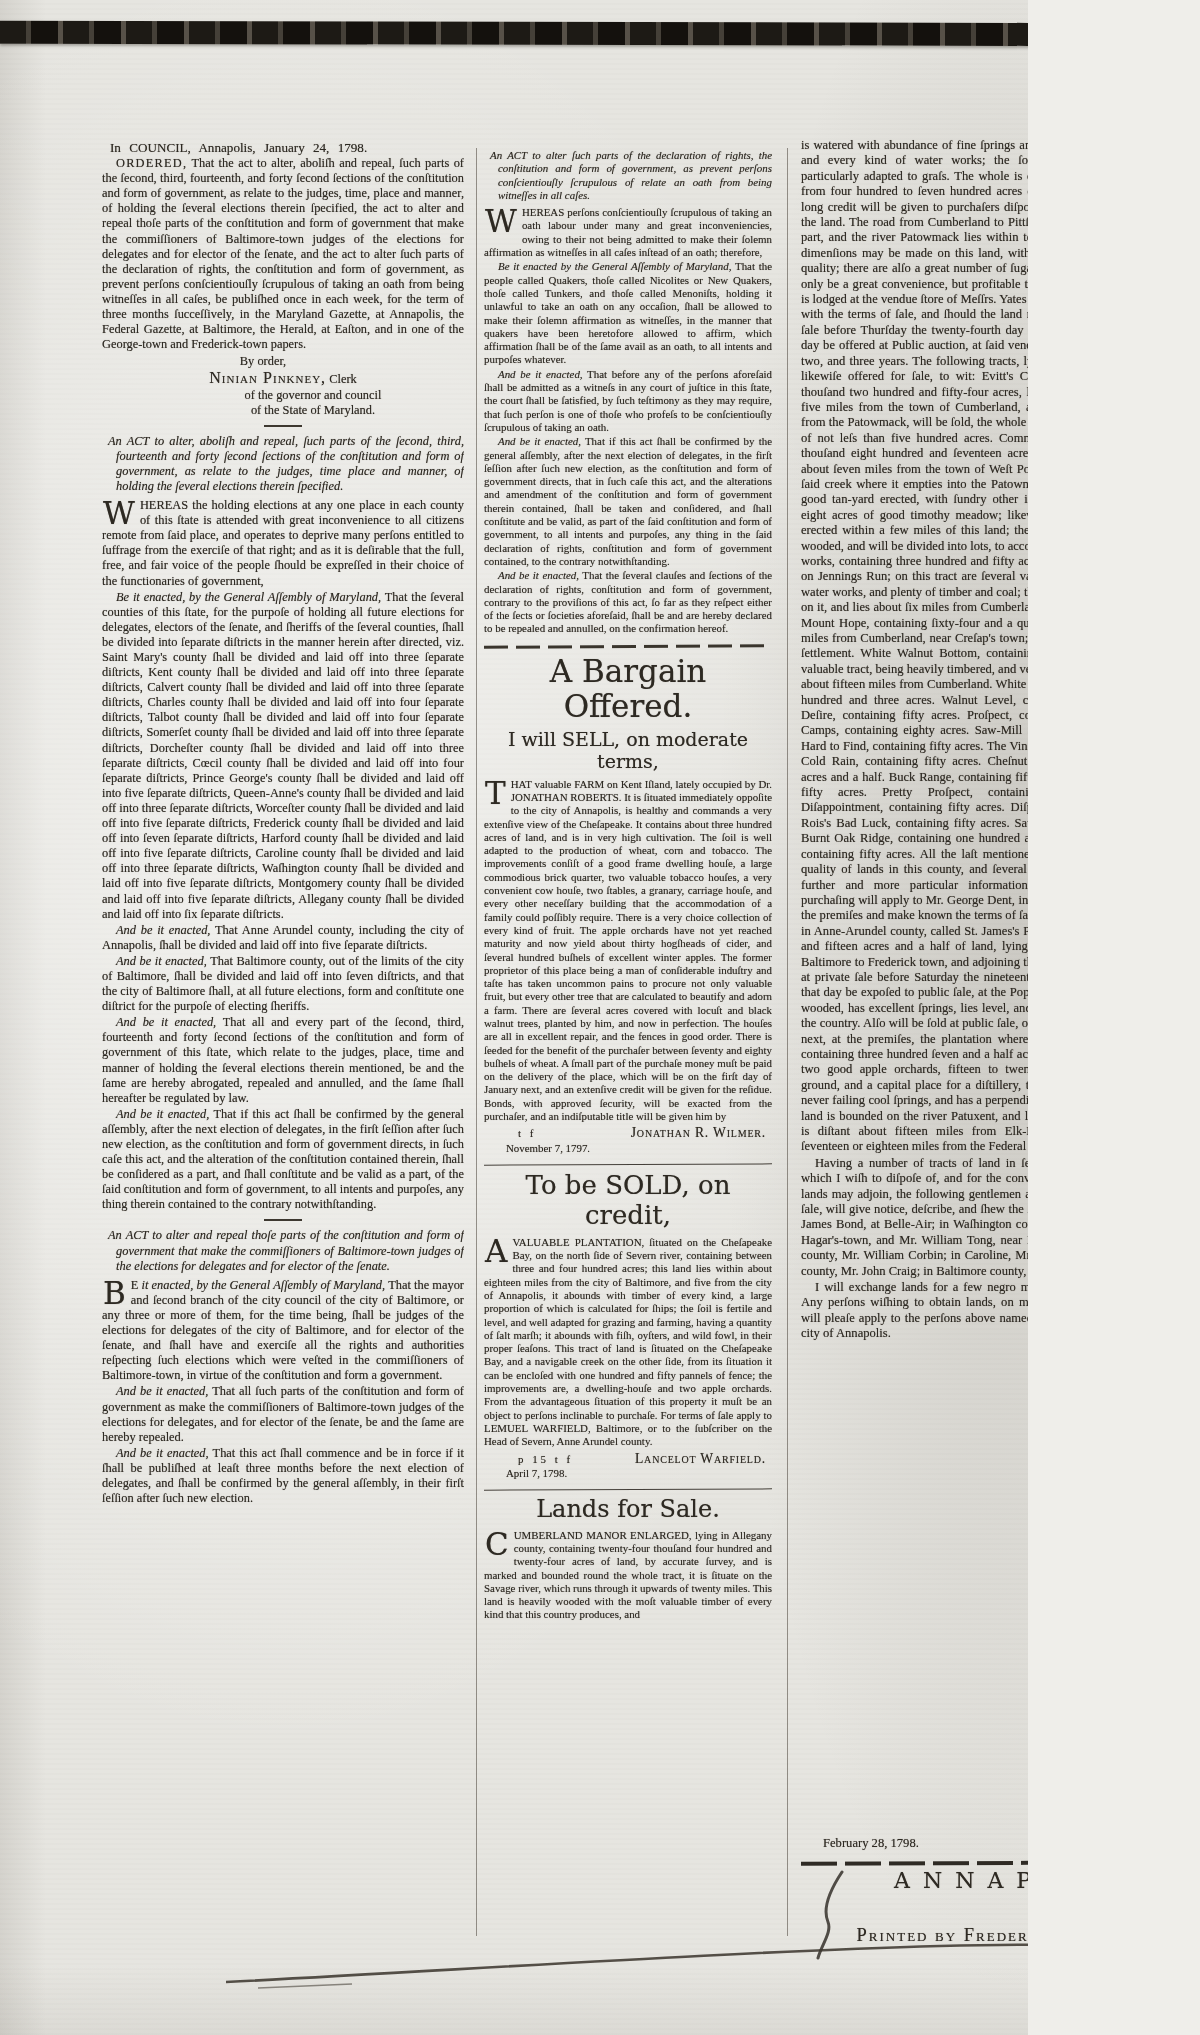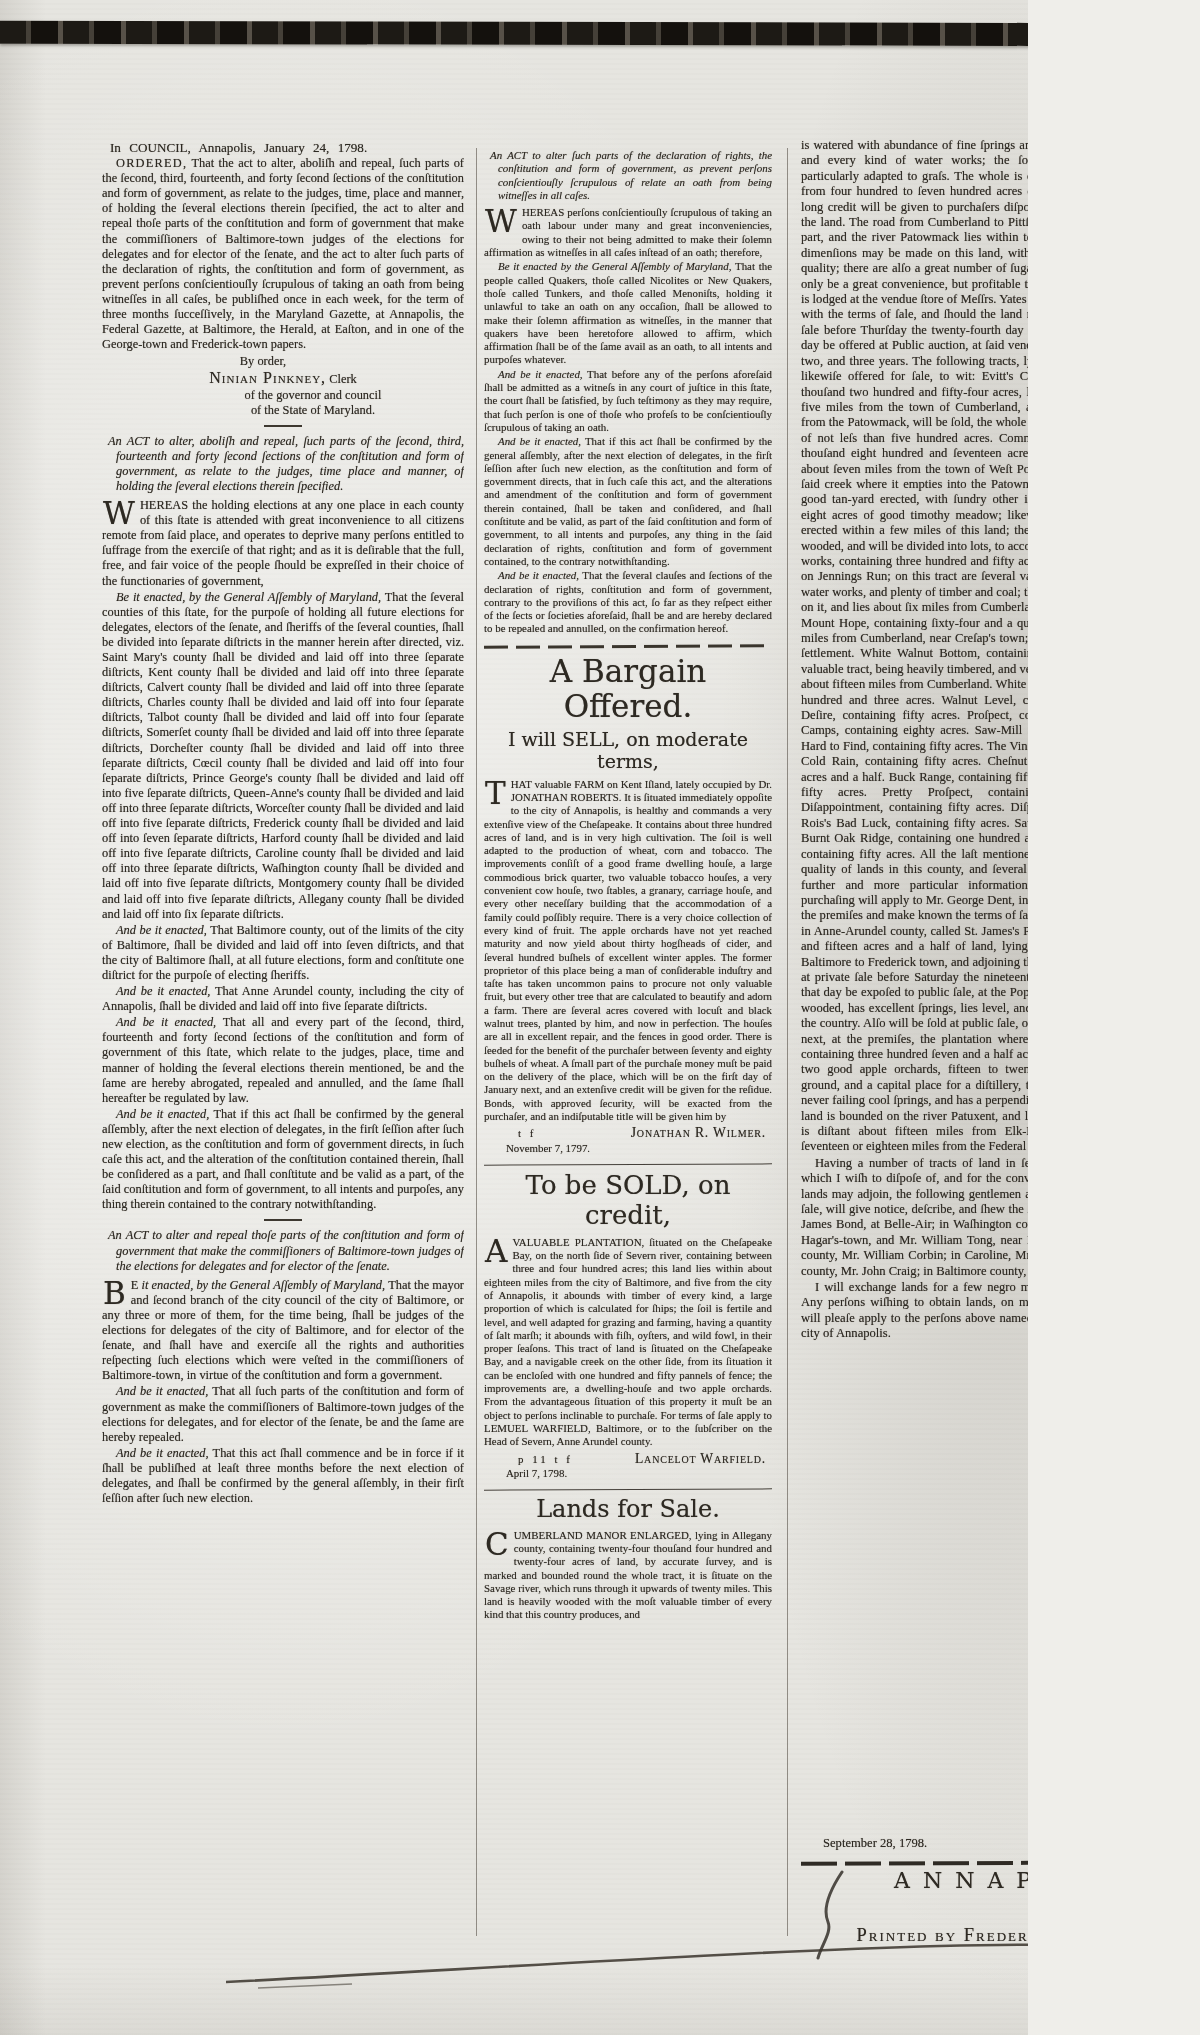--- a/index.html
+++ b/index.html
@@ -97,8 +97,8 @@
       <p class="act-title">An ACT to alter, aboliſh and repeal, ſuch parts of the ſecond, third, fourteenth and forty ſecond ſections of the conſtitution and form of government, as relate to the judges, time place and manner, of holding the ſeveral elections therein ſpecified.</p>
       <p class="dc-para"><span class="dropcap">W</span><span>HEREAS the holding elections at any one place in each county of this ſtate is attended with great inconvenience to all citizens remote from ſaid place, and operates to deprive many perſons entitled to ſuffrage from the exerciſe of that right; and as it is deſirable that the full, free, and fair voice of the people ſhould be expreſſed in their choice of the functionaries of government,</span></p>
       <p class="para"><span class="lead">Be it enacted, by the General Aſſembly of Maryland,</span><span> That the ſeveral counties of this ſtate, for the purpoſe of holding all future elections for delegates, electors of the ſenate, and ſheriffs of the ſeveral counties, ſhall be divided into ſeparate diſtricts in the manner herein after directed, viz. Saint Mary's county ſhall be divided and laid off into three ſeparate diſtricts, Kent county ſhall be divided and laid off into three ſeparate diſtricts, Calvert county ſhall be divided and laid off into three ſeparate diſtricts, Charles county ſhall be divided and laid off into four ſeparate diſtricts, Talbot county ſhall be divided and laid off into four ſeparate diſtricts, Somerſet county ſhall be divided and laid off into three ſeparate diſtricts, Dorcheſter county ſhall be divided and laid off into three ſeparate diſtricts, Cœcil county ſhall be divided and laid off into four ſeparate diſtricts, Prince George's county ſhall be divided and laid off into five ſeparate diſtricts, Queen-Anne's county ſhall be divided and laid off into three ſeparate diſtricts, Worceſter county ſhall be divided and laid off into five ſeparate diſtricts, Frederick county ſhall be divided and laid off into ſeven ſeparate diſtricts, Harford county ſhall be divided and laid off into five ſeparate diſtricts, Caroline county ſhall be divided and laid off into three ſeparate diſtricts, Waſhington county ſhall be divided and laid off into five ſeparate diſtricts, Montgomery county ſhall be divided and laid off into five ſeparate diſtricts, Allegany county ſhall be divided and laid off into ſix ſeparate diſtricts.</span></p>
+      <p class="para"><span class="lead">And be it enacted,</span><span> That Anne Arundel county, including the city of Annapolis, ſhall be divided and laid off into five ſeparate diſtricts.</span></p>
       <p class="para"><span class="lead">And be it enacted,</span><span> That Baltimore county, out of the limits of the city of Baltimore, ſhall be divided and laid off into ſeven diſtricts, and that the city of Baltimore ſhall, at all future elections, form and conſtitute one diſtrict for the purpoſe of electing ſheriffs.</span></p>
-      <p class="para"><span class="lead">And be it enacted,</span><span> That Anne Arundel county, including the city of Annapolis, ſhall be divided and laid off into five ſeparate diſtricts.</span></p>
       <p class="para"><span class="lead">And be it enacted,</span><span> That all and every part of the ſecond, third, fourteenth and forty ſecond ſections of the conſtitution and form of government of this ſtate, which relate to the judges, place, time and manner of holding the ſeveral elections therein mentioned, be and the ſame are hereby abrogated, repealed and annulled, and the ſame ſhall hereafter be regulated by law.</span></p>
       <p class="para"><span class="lead">And be it enacted,</span><span> That if this act ſhall be confirmed by the general aſſembly, after the next election of delegates, in the firſt ſeſſion after ſuch new election, as the conſtitution and form of government directs, in ſuch caſe this act, and the alteration of the conſtitution contained therein, ſhall be conſidered as a part, and ſhall conſtitute and be valid as a part, of the ſaid conſtitution and form of government, to all intents and purpoſes, any thing therein contained to the contrary notwithſtanding.</span></p>
     </section>

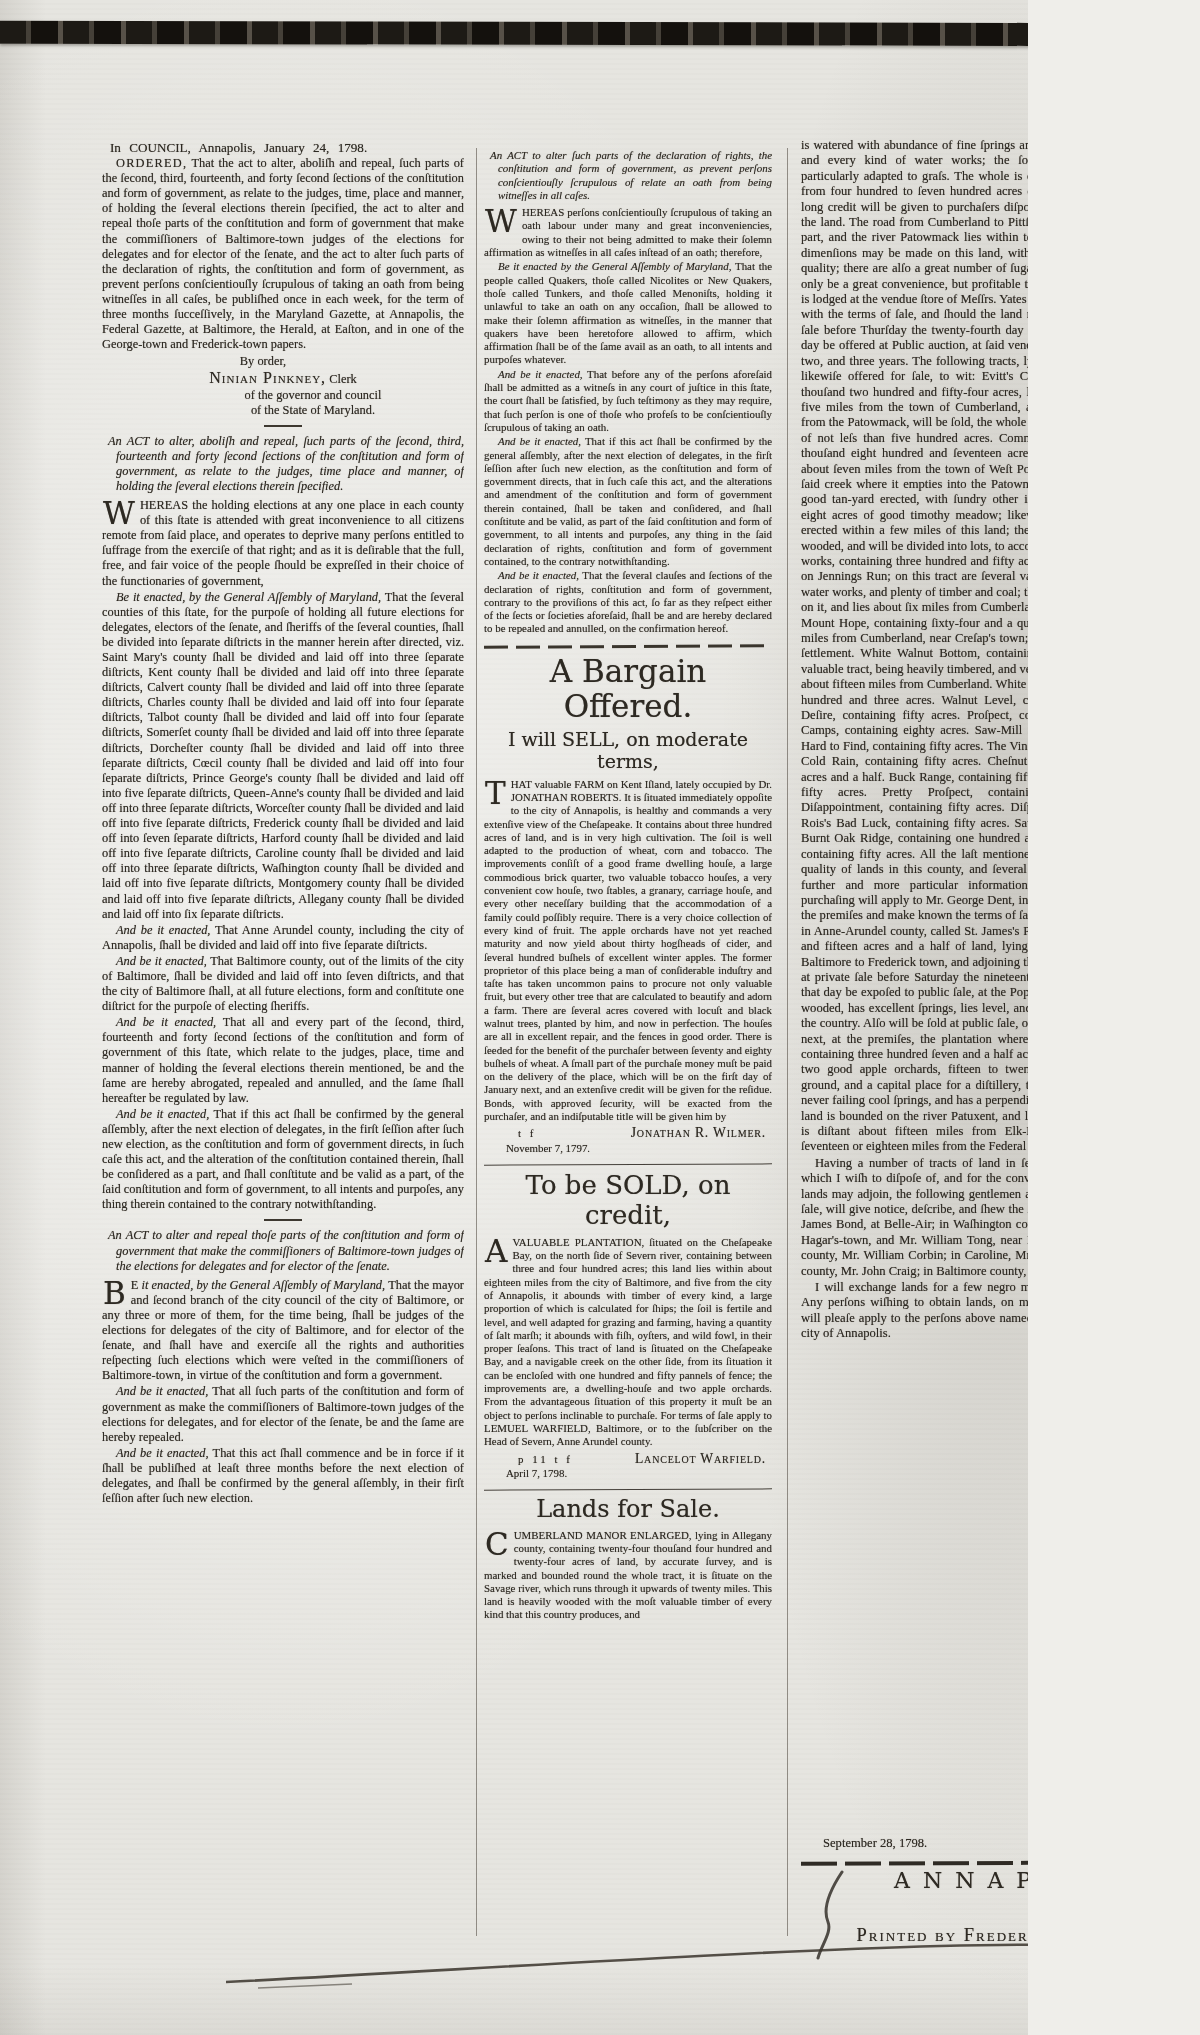--- a/index.html
+++ b/index.html
@@ -136,7 +136,7 @@
       <p class="headline h-sold">To be SOLD, on credit,</p>
       <p class="dc-para"><span class="dropcap">A</span><span>VALUABLE PLANTATION, ſituated on the Cheſapeake Bay, on the north ſide of Severn river, containing between three and four hundred acres; this land lies within about eighteen miles from the city of Baltimore, and five from the city of Annapolis, it abounds with timber of every kind, a large proportion of which is calculated for ſhips; the ſoil is fertile and level, and well adapted for grazing and farming, having a quantity of ſalt marſh; it abounds with fiſh, oyſters, and wild fowl, in their proper ſeaſons. This tract of land is ſituated on the Cheſapeake Bay, and a navigable creek on the other ſide, from its ſituation it can be encloſed with one hundred and fifty pannels of fence; the improvements are, a dwelling-houſe and two apple orchards. From the advantageous ſituation of this property it muſt be an object to perſons inclinable to purchaſe. For terms of ſale apply to LEMUEL WARFIELD, Baltimore, or to the ſubſcriber on the Head of Severn, Anne Arundel county.</span></p>
       <div class="sig-row">
-          <span class="sig-mark">p 11 t f</span>
+          <span class="sig-mark">p 15 t f</span>
           <span class="sig-name">Lancelot Warfield.</span>
         </div>
       <p class="date-line">April 7, 1798.</p>

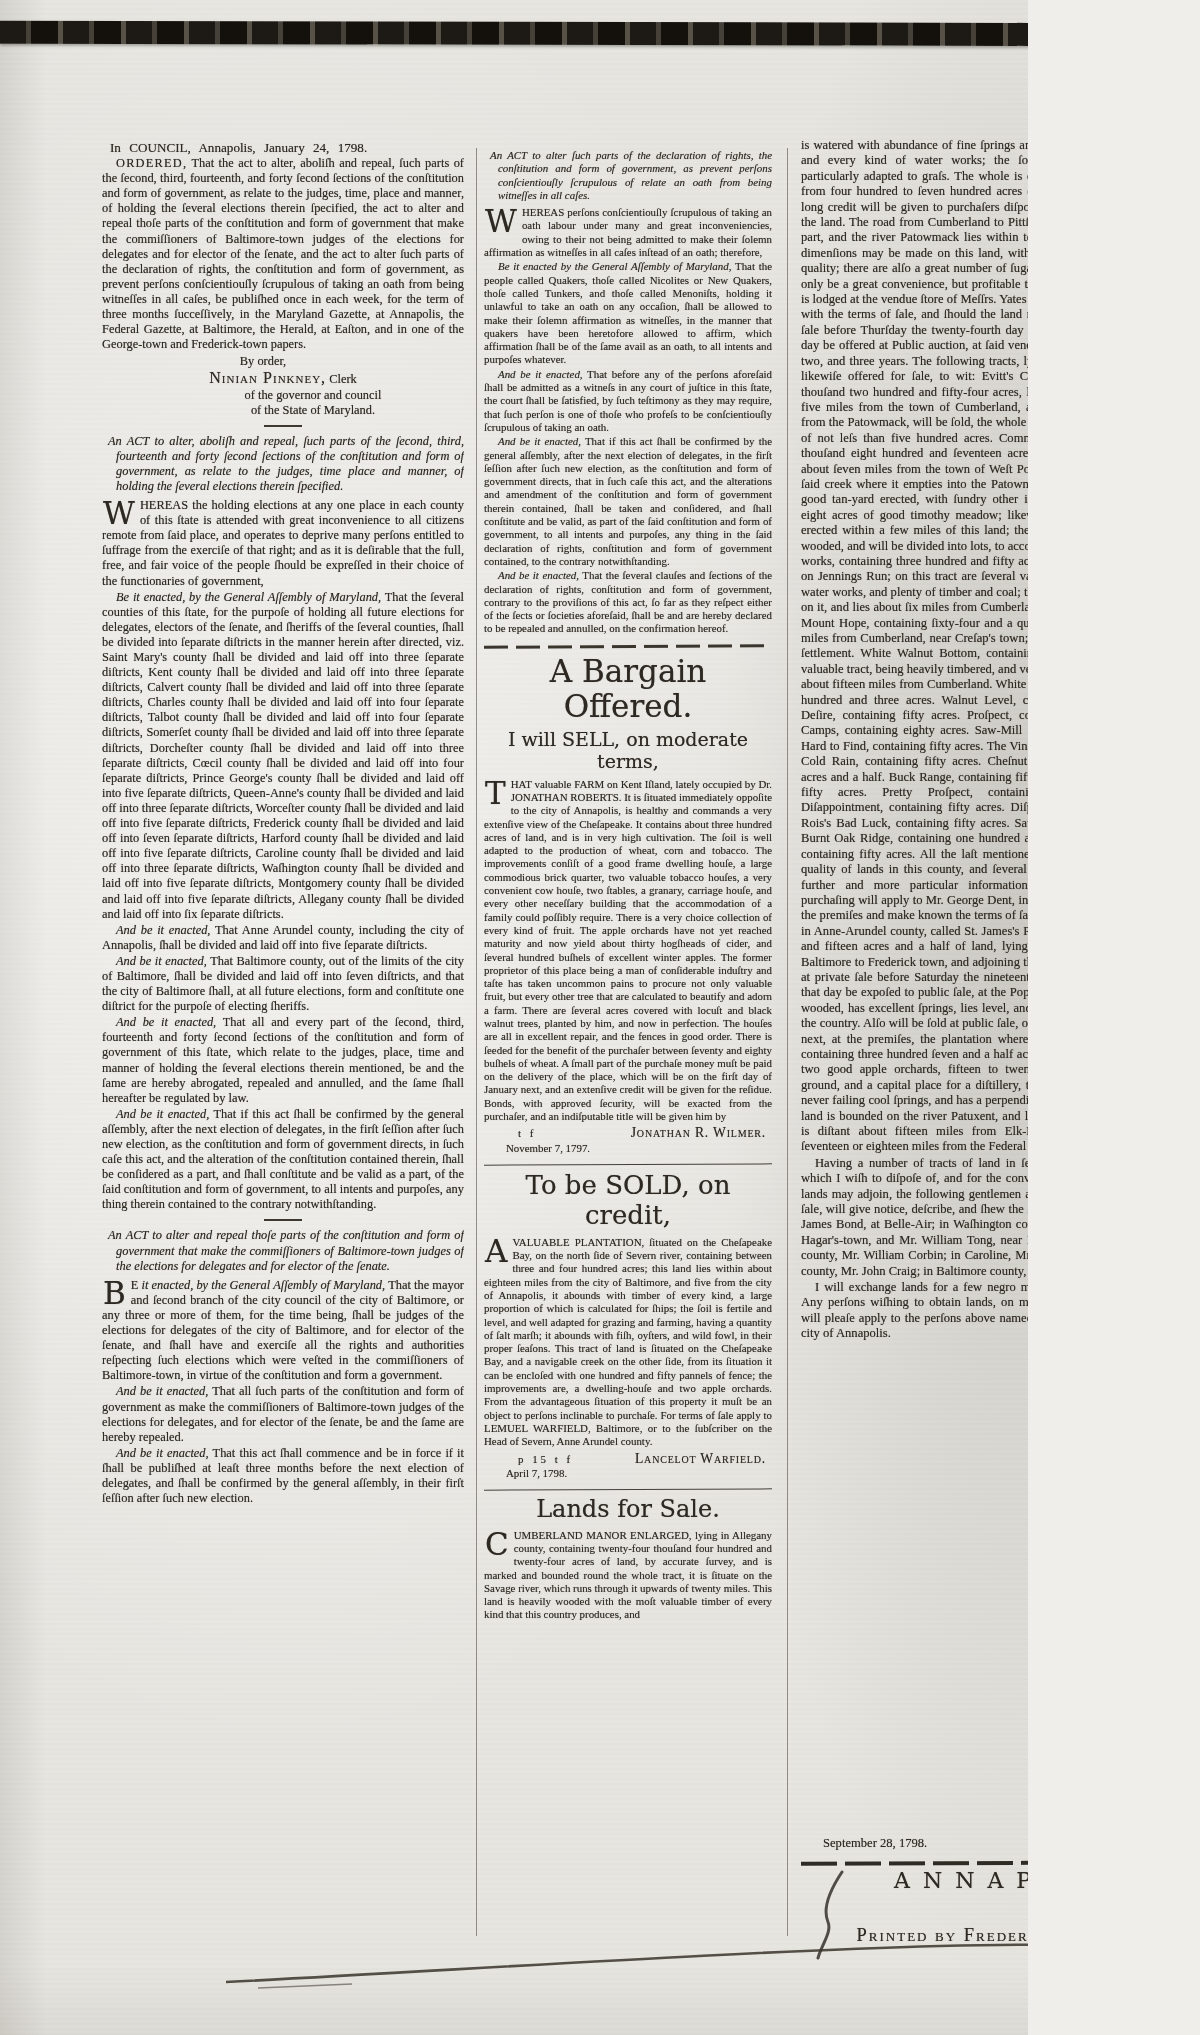--- a/index.html
+++ b/index.html
@@ -156,7 +156,7 @@
       <div class="sig-row right">
           <span class="sig-name">Samuel Godman.</span>
         </div>
-      <p class="date-line">September 28, 1798.</p>
+      <p class="date-line">February 28, 1798.</p>
       <div class="rule-dash-heavy"></div>
       <div class="imprint">
         <p class="imprint-city">ANNAPOLIS:</p>

